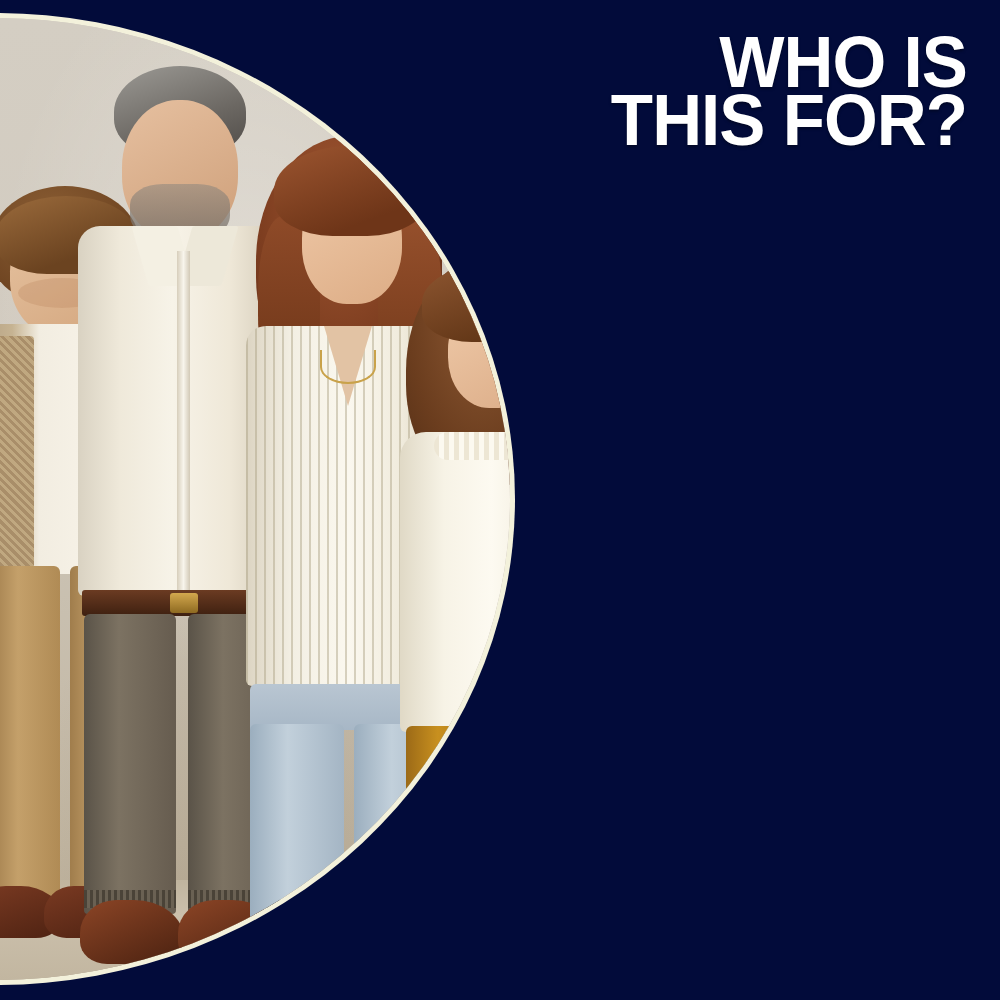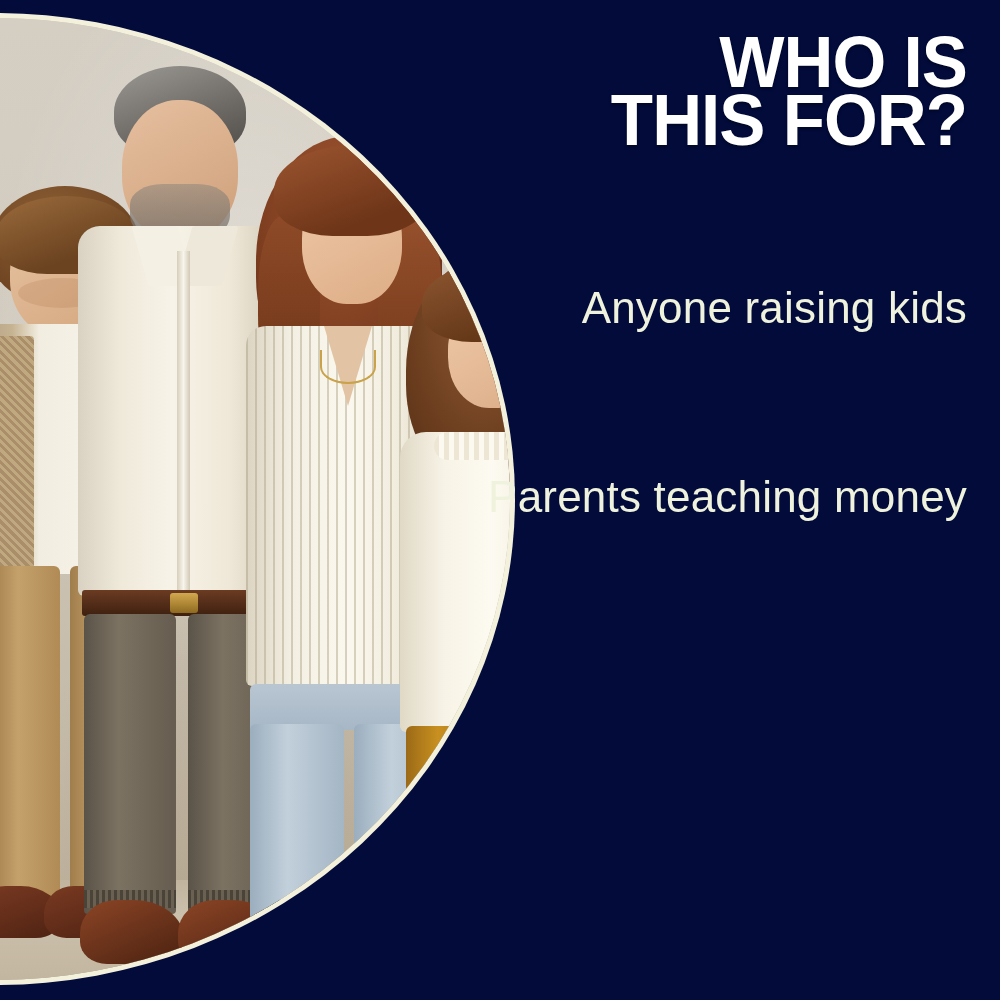--- a/index.html
+++ b/index.html
@@ -311,7 +311,6 @@
     </div>
 
     <div class="bullets">
-      <div class="bullet b1">Anyone raising kids</div>
       <div class="bullet b2">Parents teaching money</div>
     </div>
 

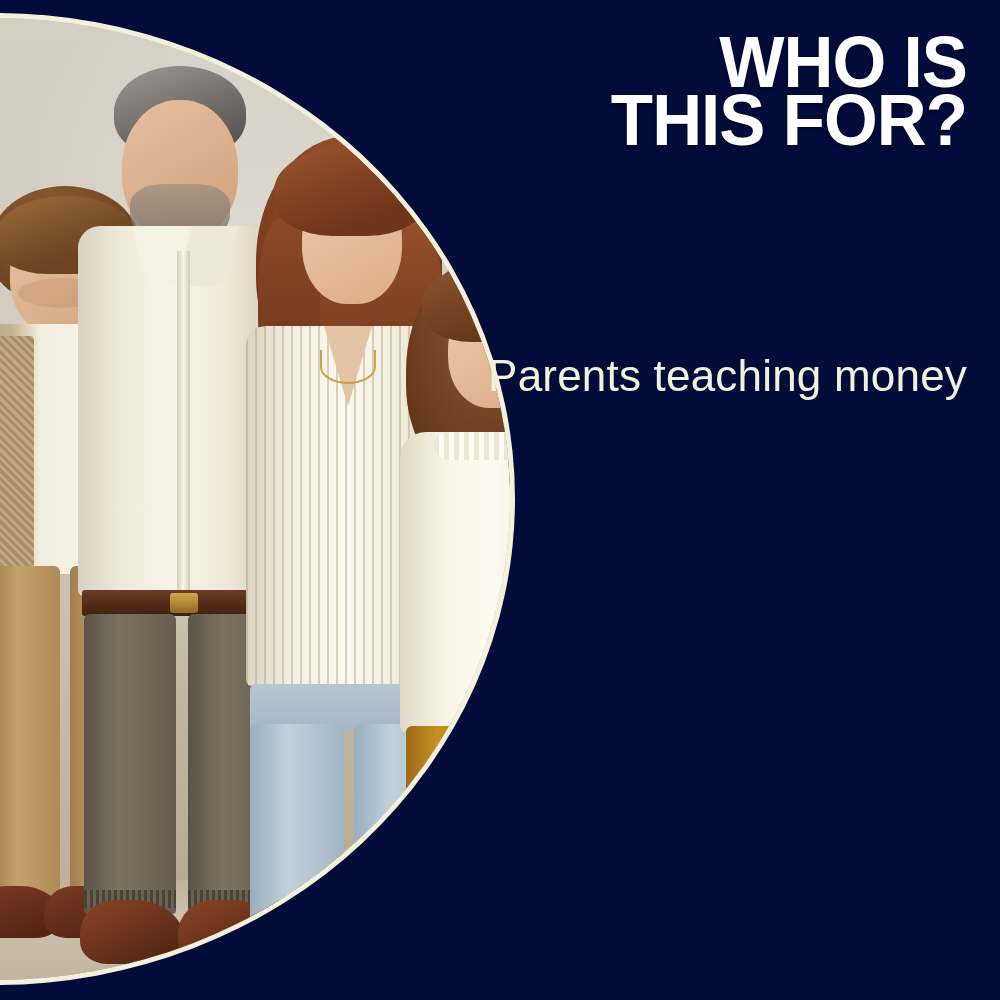--- a/index.html
+++ b/index.html
@@ -311,7 +311,6 @@
     </div>
 
     <div class="bullets">
-      <div class="bullet b2">Parents teaching money</div>
     </div>
 
   </div>

